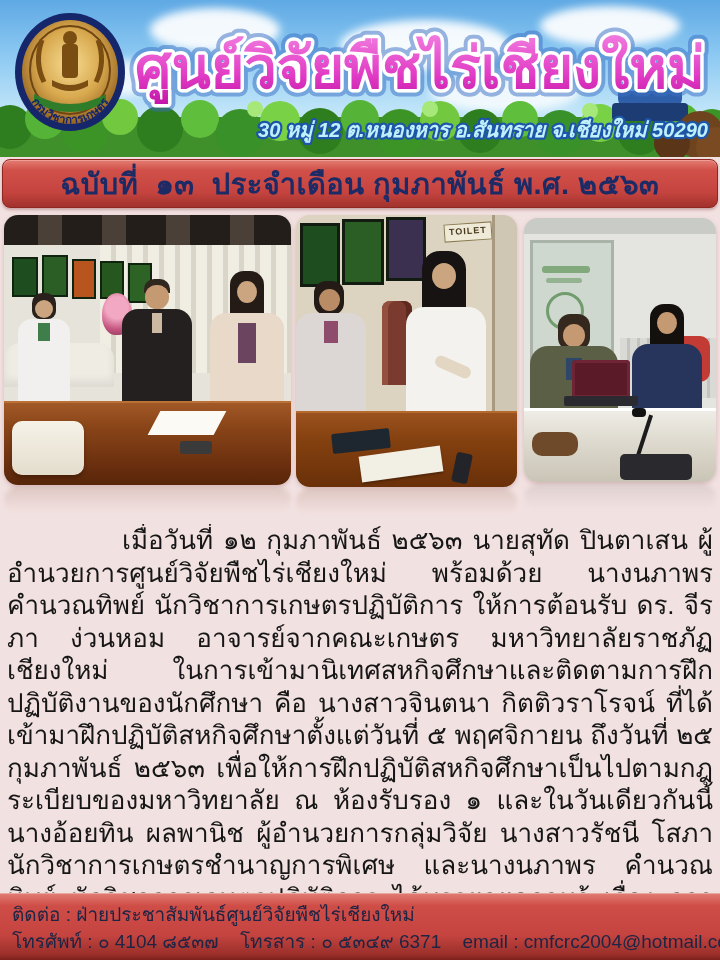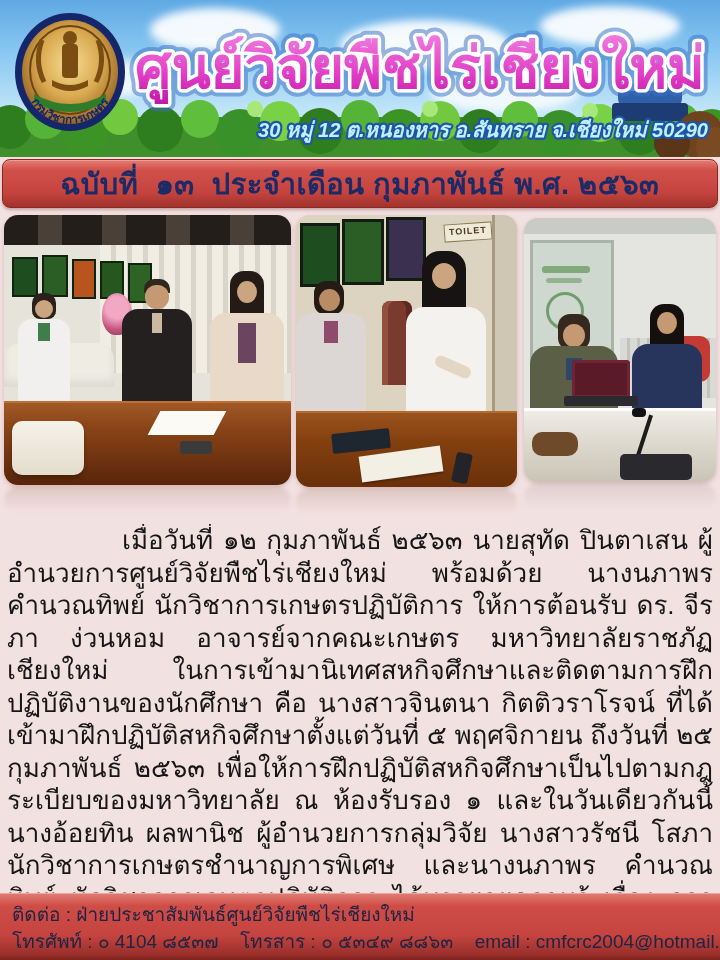--- a/index.html
+++ b/index.html
@@ -250,7 +250,7 @@
     <div class="footer-line">ติดต่อ : ฝ่ายประชาสัมพันธ์ศูนย์วิจัยพืชไร่เชียงใหม่</div>
     <div class="footer-line">
       <span>โทรศัพท์ : ๐ 4104 ๘๕๓๗</span><span class="gap"></span>
-      <span>โทรสาร : ๐ ๕๓๔๙ ๘๘๖๓</span><span class="gap"></span>
+      <span>โทรสาร : ๐ ๕๓๔๙ 6371</span><span class="gap"></span>
       <span>email : cmfcrc2004@hotmail.com</span>
     </div>
   </div>

